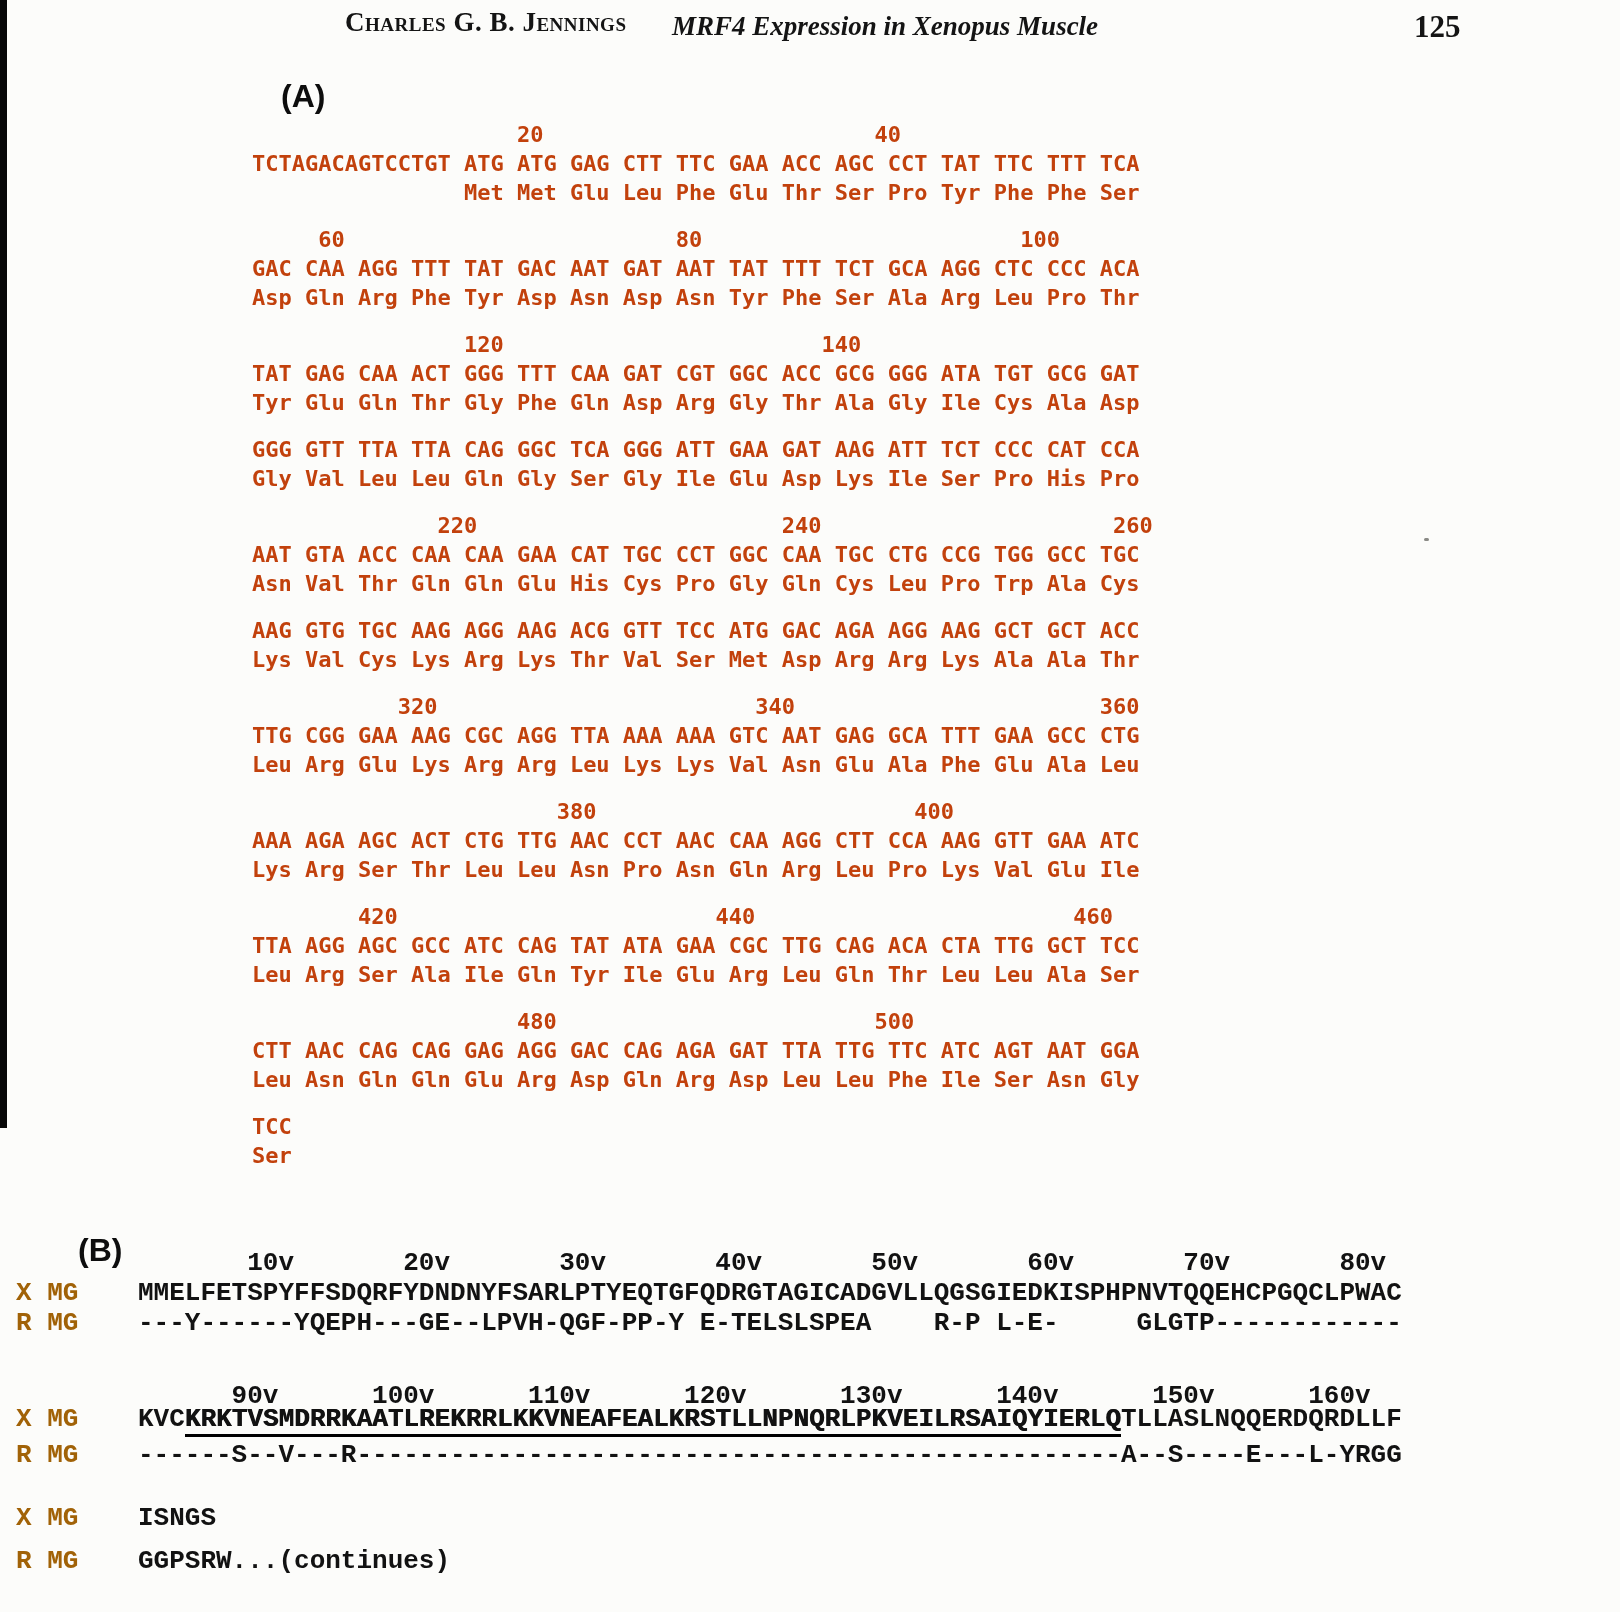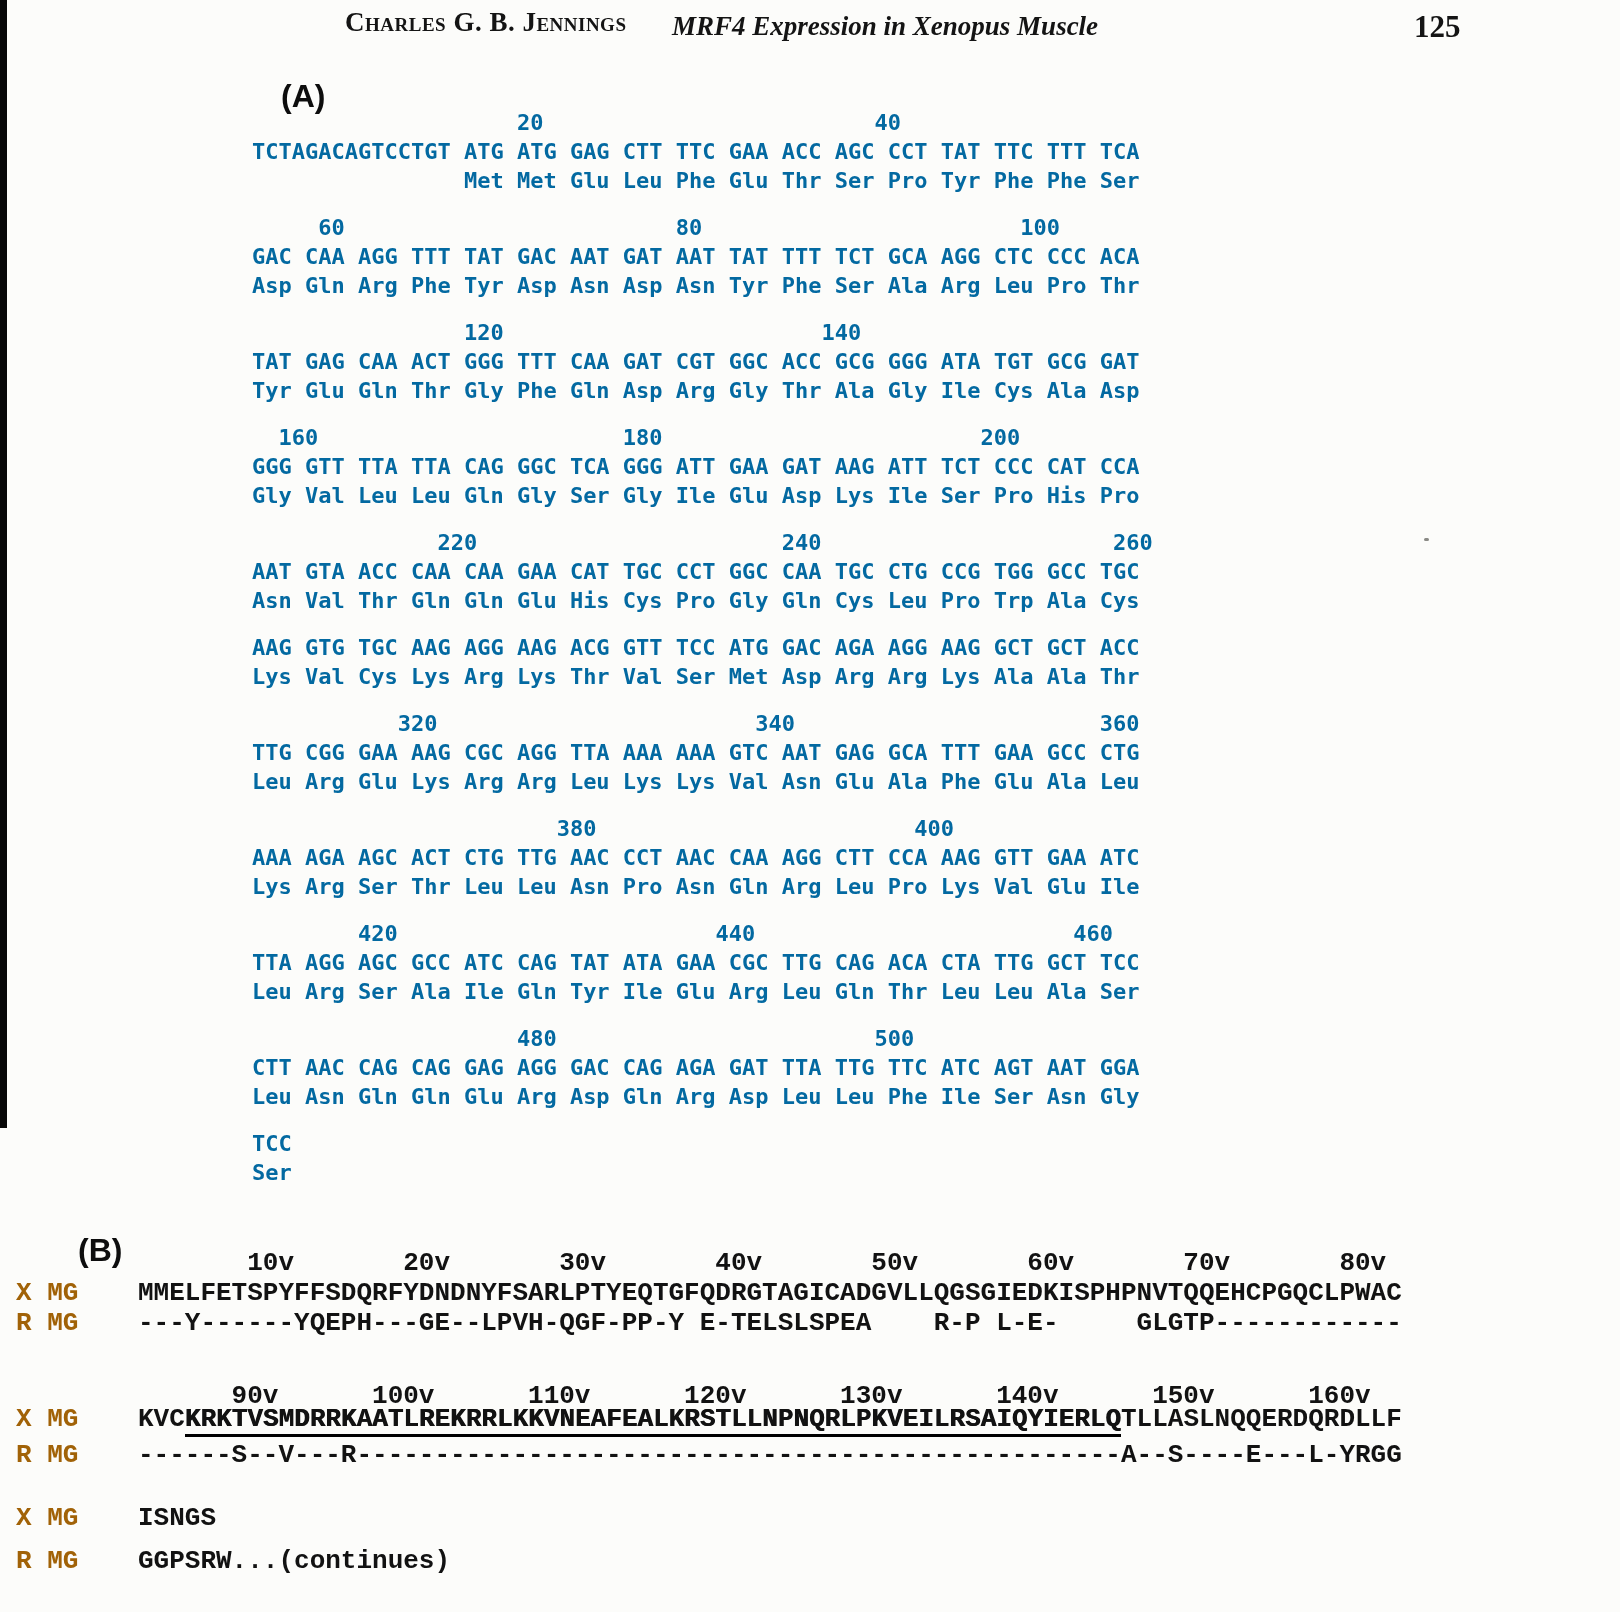--- a/index.html
+++ b/index.html
@@ -44,8 +44,8 @@
   
   .panel-a{position:absolute;left:252px;top:108px;}
   .a-block{
-    margin:0 0 18px 0;
-    font-size:22px;line-height:29px;font-weight:700;color:#0369a1;
+    margin:12px 0 18px 0;
+    font-size:22px;line-height:29px;font-weight:700;color:#c2410c;
   }
   .a-block .ln{display:block;white-space:pre;}
 

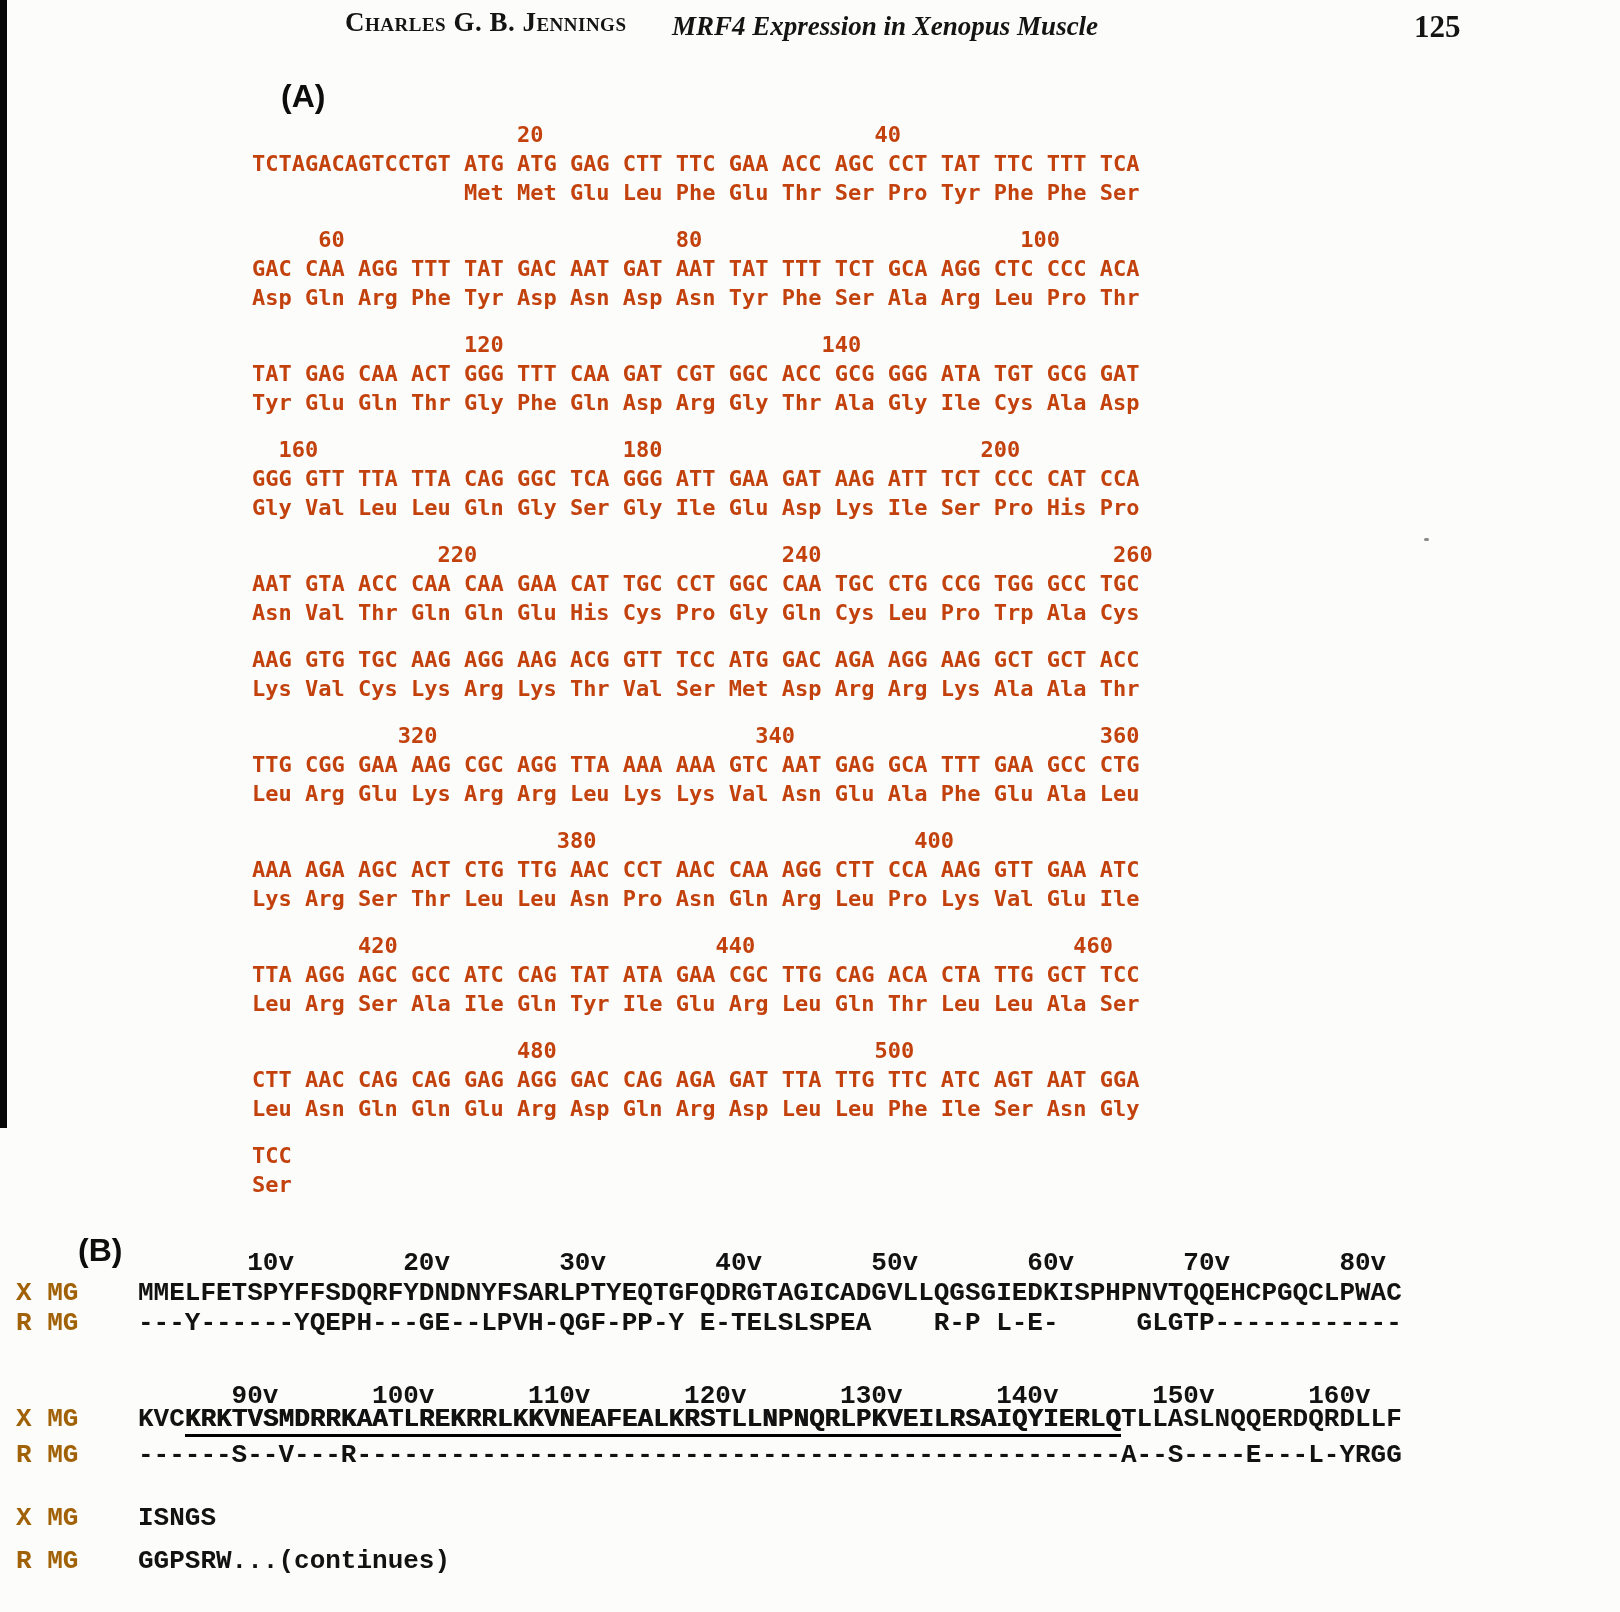--- a/index.html
+++ b/index.html
@@ -82,7 +82,7 @@
     <pre class="a-block"><span class="ln">                    20                         40</span><span class="ln">TCTAGACAGTCCTGT ATG ATG GAG CTT TTC GAA ACC AGC CCT TAT TTC TTT TCA</span><span class="ln">                Met Met Glu Leu Phe Glu Thr Ser Pro Tyr Phe Phe Ser</span></pre>
     <pre class="a-block"><span class="ln">     60                         80                        100</span><span class="ln">GAC CAA AGG TTT TAT GAC AAT GAT AAT TAT TTT TCT GCA AGG CTC CCC ACA</span><span class="ln">Asp Gln Arg Phe Tyr Asp Asn Asp Asn Tyr Phe Ser Ala Arg Leu Pro Thr</span></pre>
     <pre class="a-block"><span class="ln">                120                        140</span><span class="ln">TAT GAG CAA ACT GGG TTT CAA GAT CGT GGC ACC GCG GGG ATA TGT GCG GAT</span><span class="ln">Tyr Glu Gln Thr Gly Phe Gln Asp Arg Gly Thr Ala Gly Ile Cys Ala Asp</span></pre>
-    <pre class="a-block"><span class="ln">  160                       180                        200</span><span class="ln">GGG GTT TTA TTA CAG GGC TCA GGG ATT GAA GAT AAG ATT TCT CCC CAT CCA</span><span class="ln">Gly Val Leu Leu Gln Gly Ser Gly Ile Glu Asp Lys Ile Ser Pro His Pro</span></pre>
+    <pre class="a-block"><span class="ln">GGG GTT TTA TTA CAG GGC TCA GGG ATT GAA GAT AAG ATT TCT CCC CAT CCA</span><span class="ln">Gly Val Leu Leu Gln Gly Ser Gly Ile Glu Asp Lys Ile Ser Pro His Pro</span></pre>
     <pre class="a-block"><span class="ln">              220                       240                      260</span><span class="ln">AAT GTA ACC CAA CAA GAA CAT TGC CCT GGC CAA TGC CTG CCG TGG GCC TGC</span><span class="ln">Asn Val Thr Gln Gln Glu His Cys Pro Gly Gln Cys Leu Pro Trp Ala Cys</span></pre>
     <pre class="a-block"><span class="ln">AAG GTG TGC AAG AGG AAG ACG GTT TCC ATG GAC AGA AGG AAG GCT GCT ACC</span><span class="ln">Lys Val Cys Lys Arg Lys Thr Val Ser Met Asp Arg Arg Lys Ala Ala Thr</span></pre>
     <pre class="a-block"><span class="ln">           320                        340                       360</span><span class="ln">TTG CGG GAA AAG CGC AGG TTA AAA AAA GTC AAT GAG GCA TTT GAA GCC CTG</span><span class="ln">Leu Arg Glu Lys Arg Arg Leu Lys Lys Val Asn Glu Ala Phe Glu Ala Leu</span></pre>

